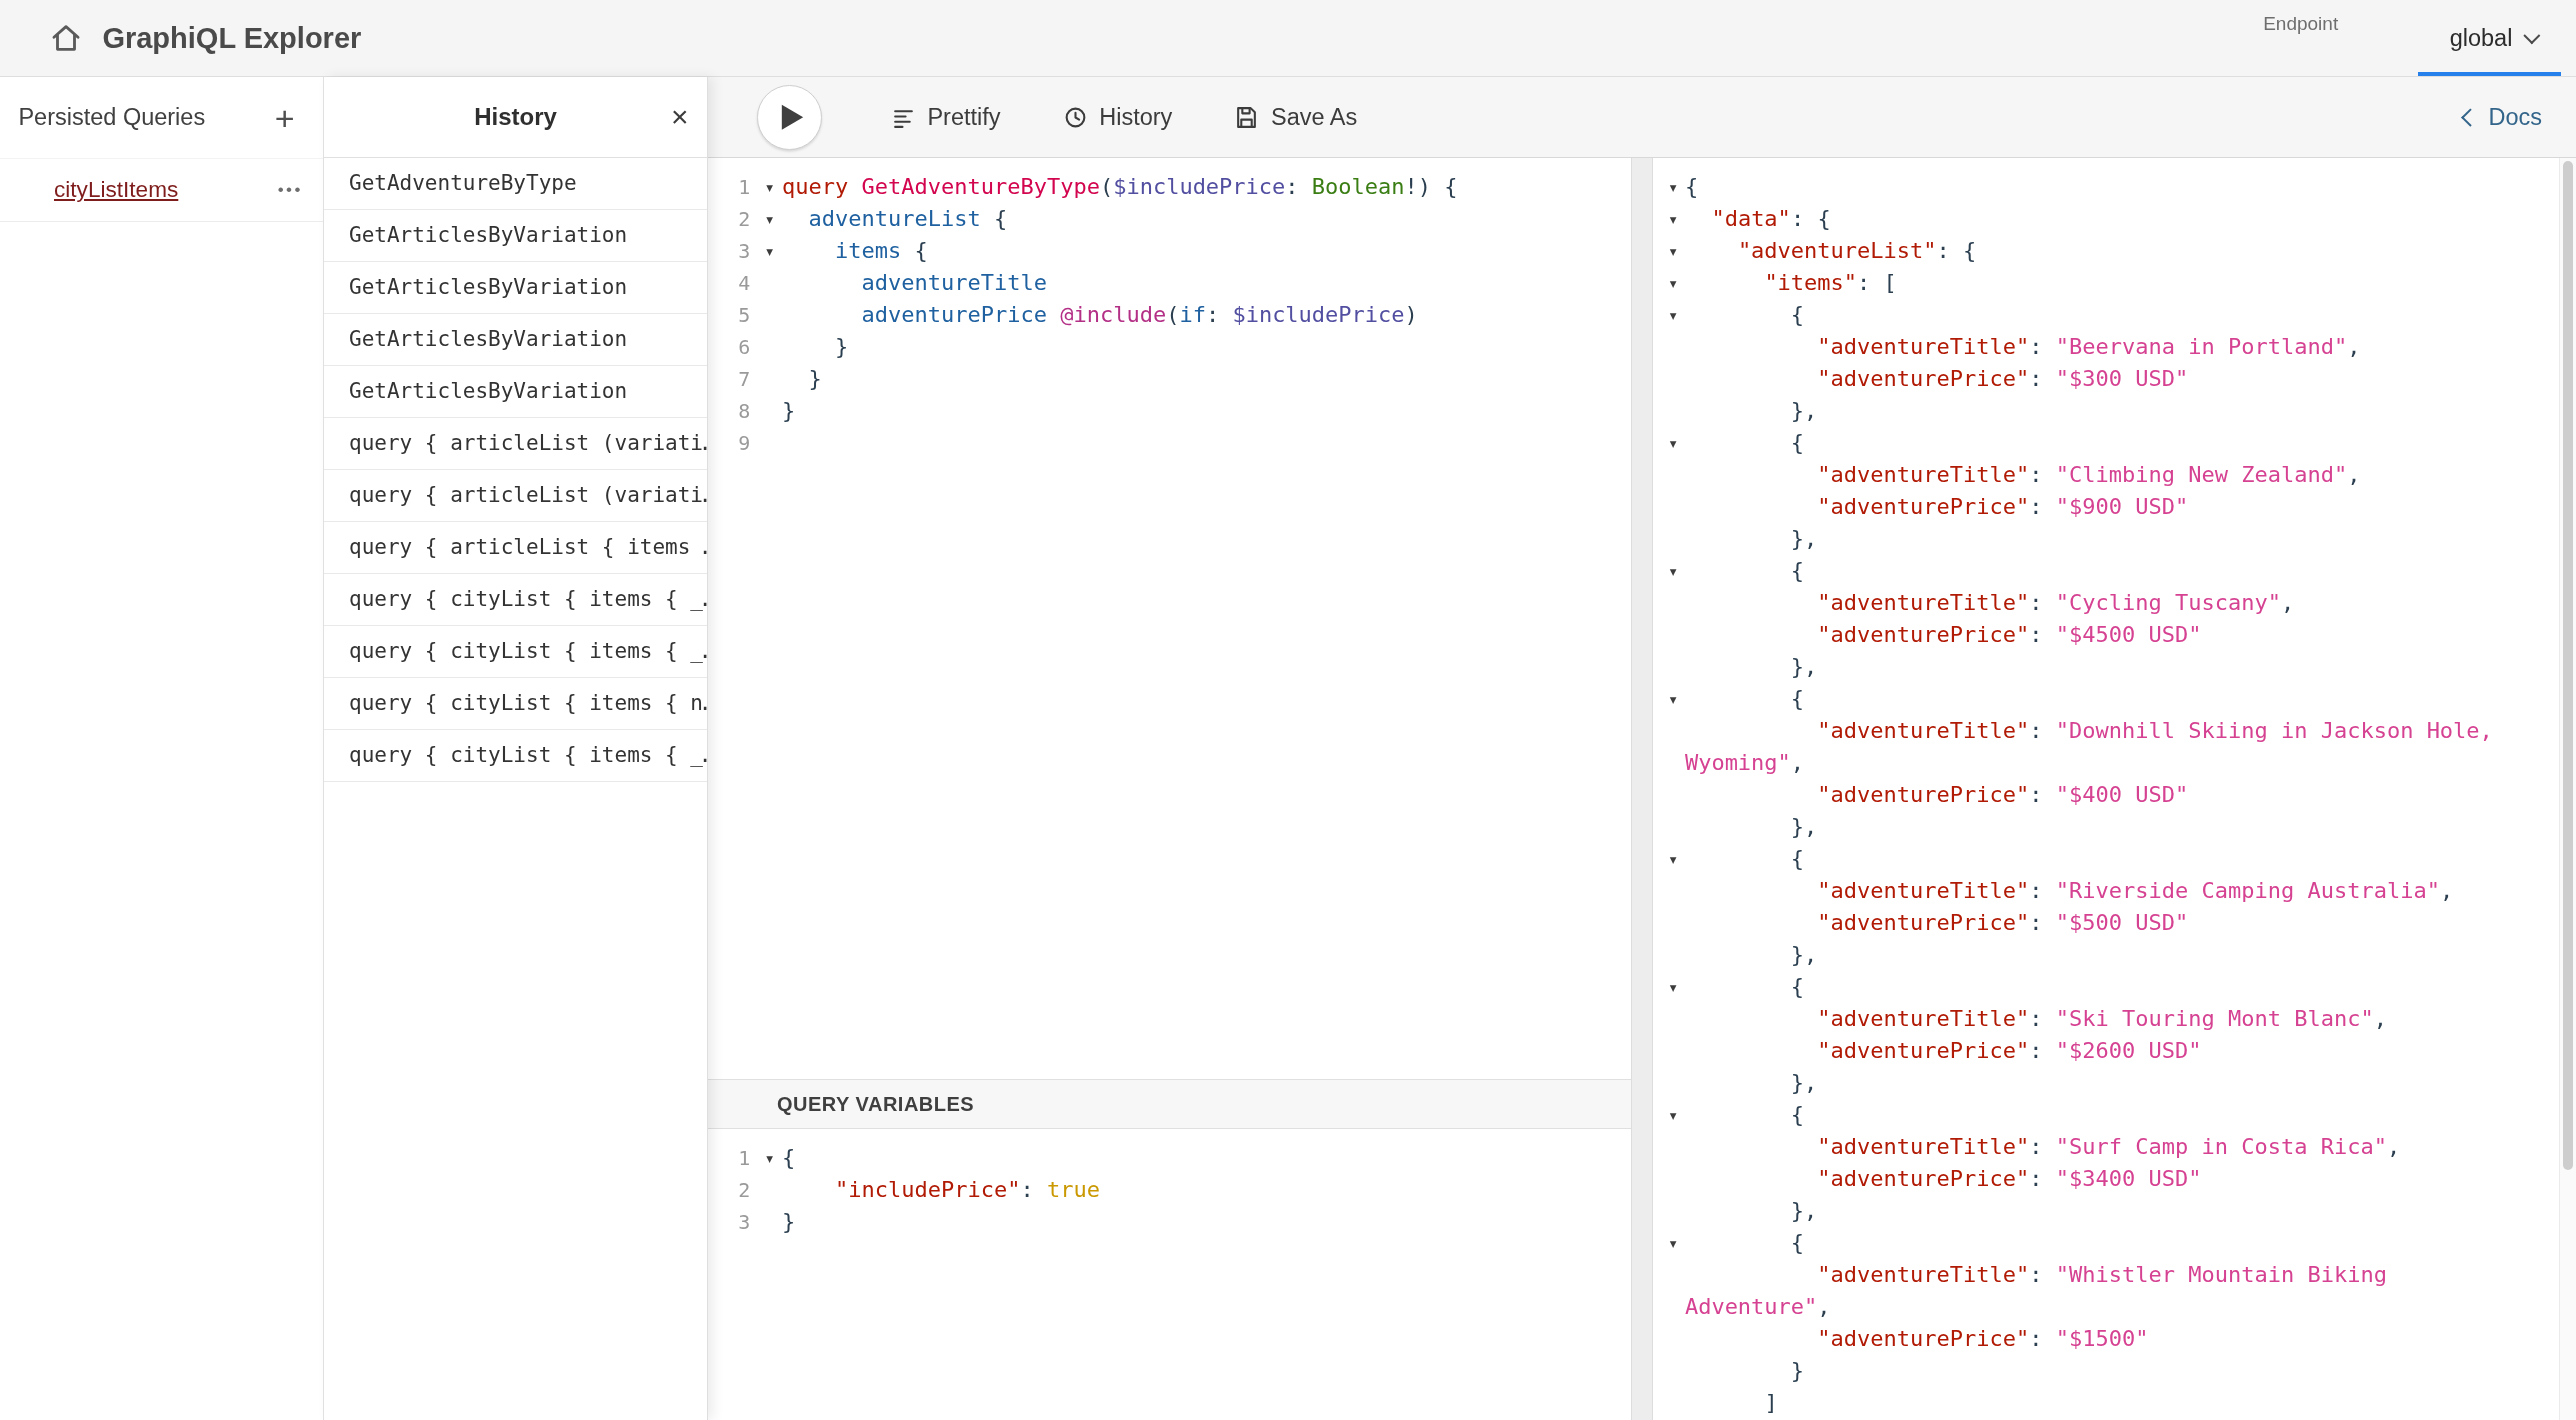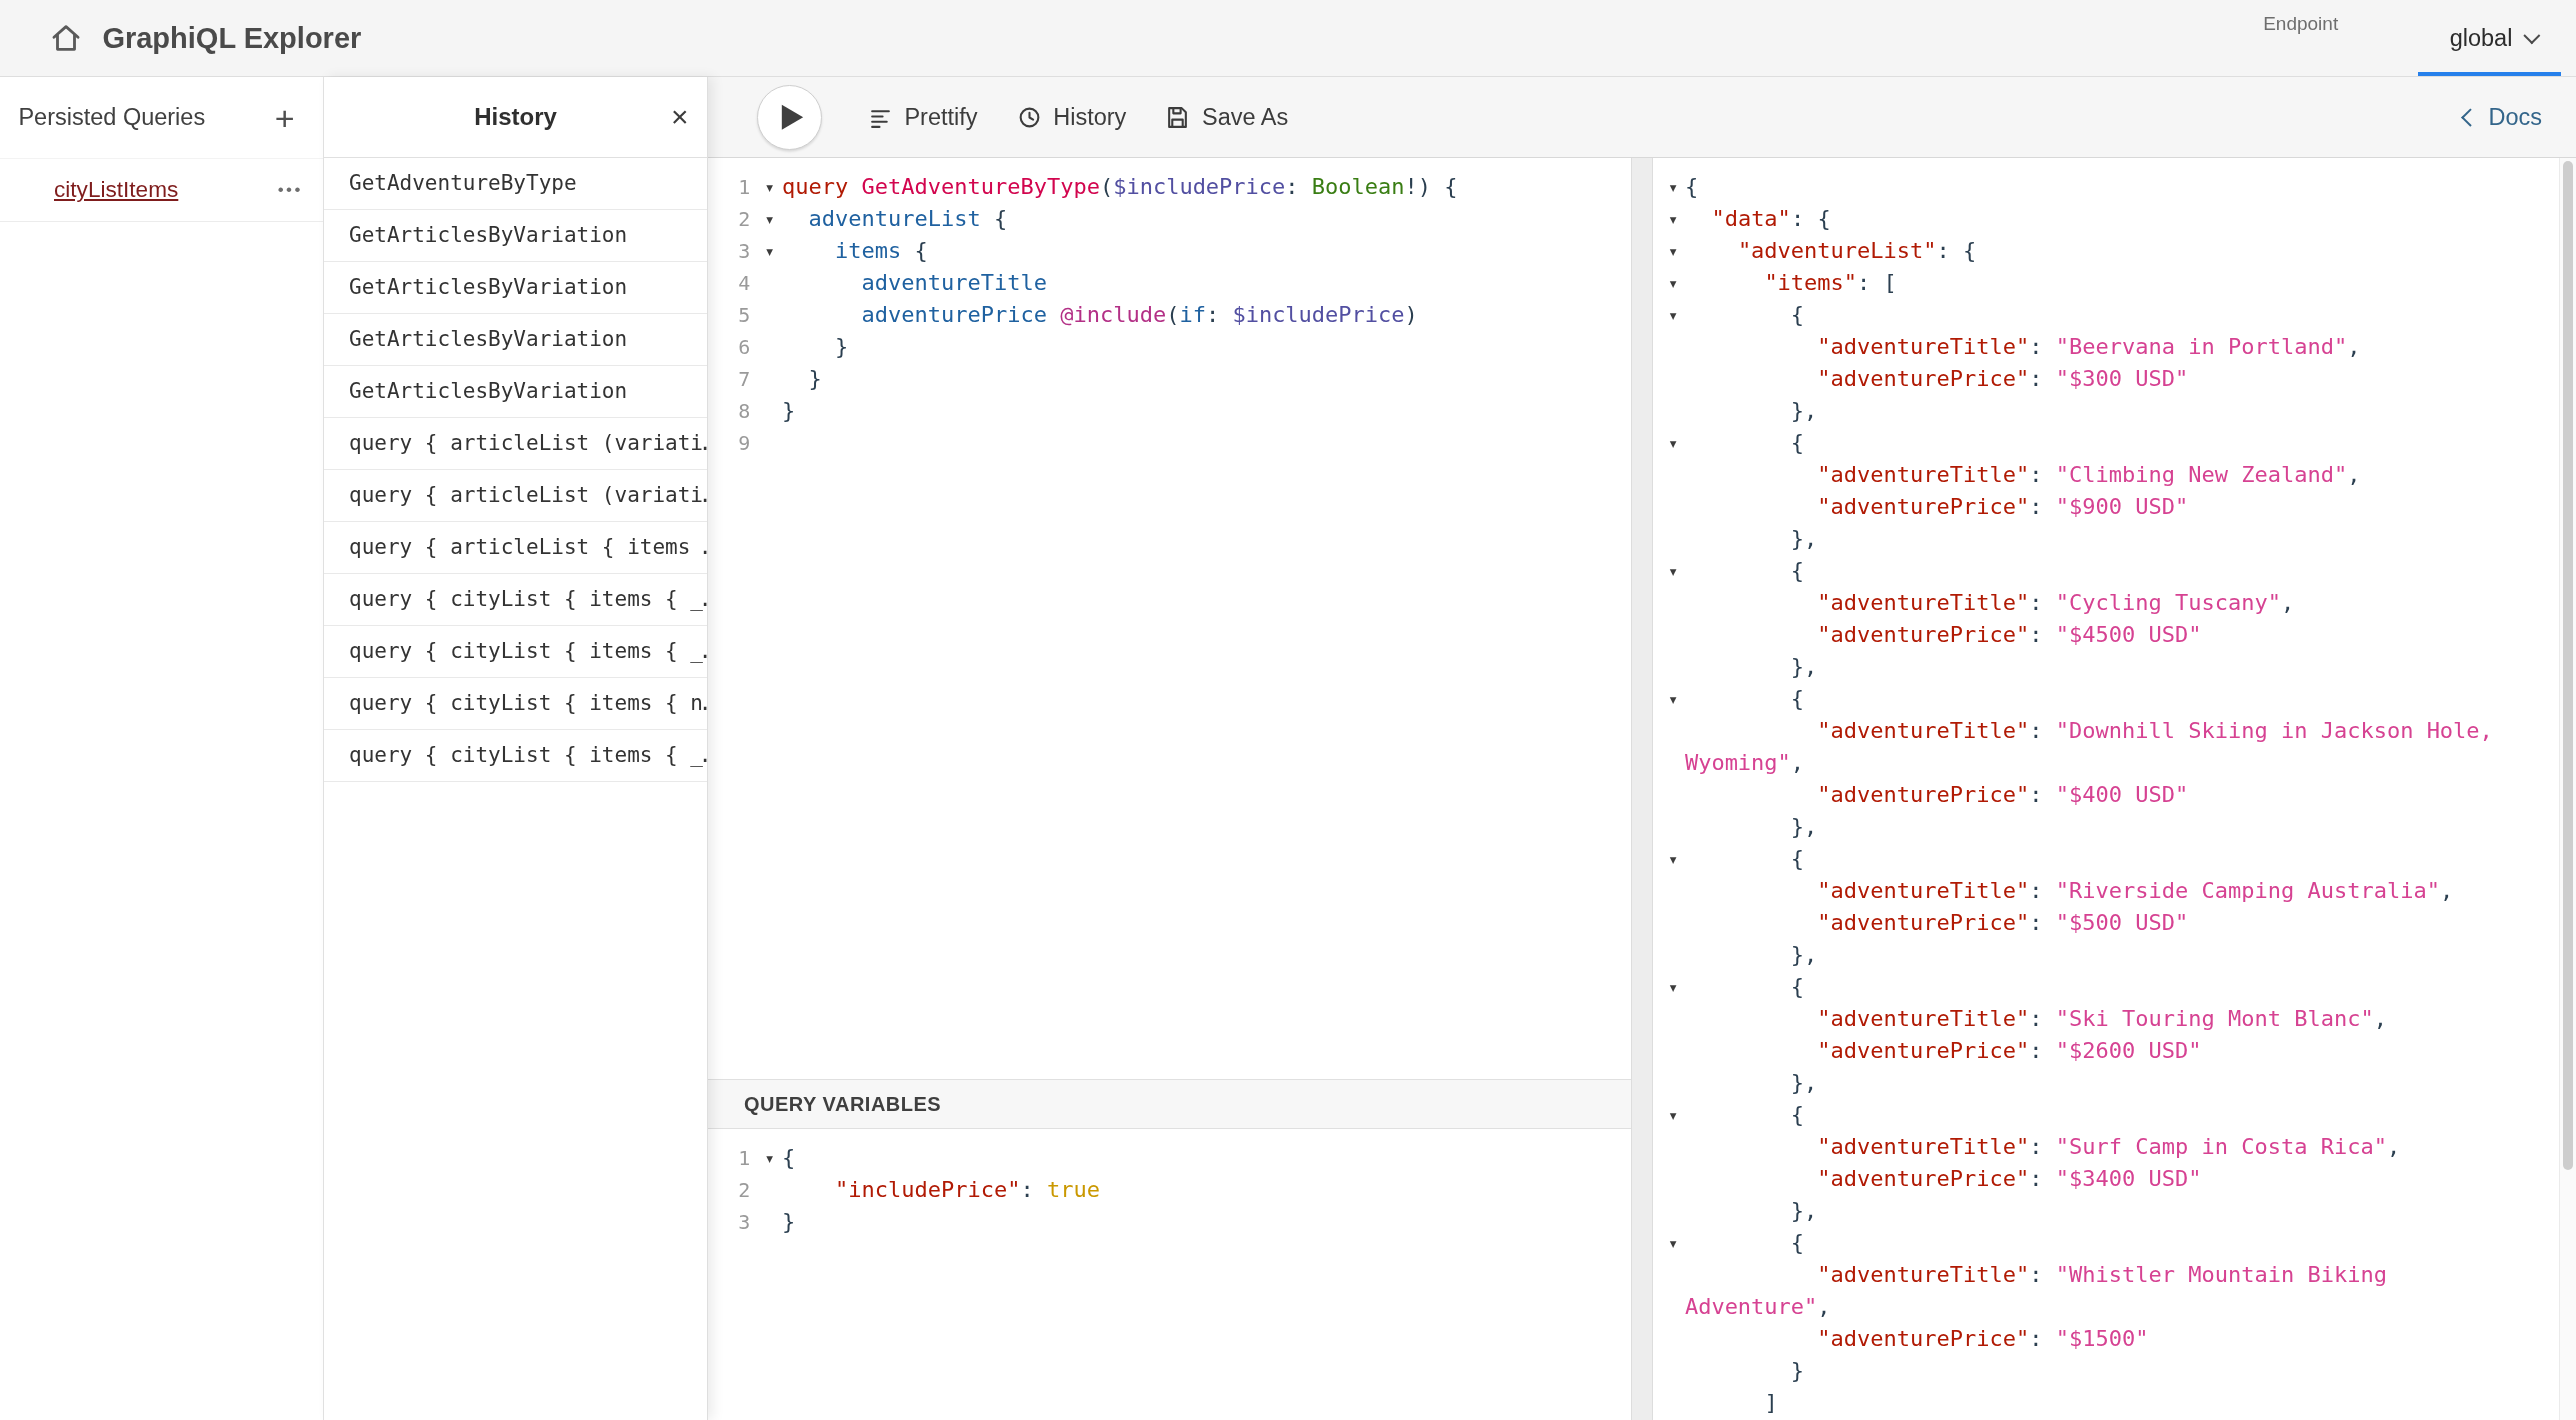--- a/index.html
+++ b/index.html
@@ -48,7 +48,7 @@
 
   
   .graphiql { flex: 1; min-width: 0; display: flex; flex-direction: column; }
-  .toolbar { flex: none; height: 81px; background: #f6f6f6; border-bottom: 0.8px solid #d8d8d8; display: flex; align-items: center; padding: 0 34px 0 49px; gap: 39px; }
+  .toolbar { flex: none; height: 81px; background: #f6f6f6; border-bottom: 0.8px solid #d8d8d8; display: flex; align-items: center; padding: 0 34px 0 49px; gap: 62px; }
   .execute-btn { flex: none; width: 65px; height: 65px; border-radius: 50%; background: #fff; border: 1.7px solid #cfcfcf; box-shadow: 0 1.7px 2.5px rgba(0,0,0,0.12); cursor: pointer; display: flex; align-items: center; justify-content: center; margin-right: 6.7px; }
   .tb-btn { background: none; border: none; cursor: pointer; display: flex; align-items: center; gap: 11.7px; font-family: "Liberation Sans", sans-serif; font-size: 23.5px; color: #3c3c3c; }
   .docs-btn { margin-left: auto; background: none; border: none; cursor: pointer; display: flex; align-items: center; gap: 11.7px; font-size: 23.5px; color: #33658A; font-family: "Liberation Sans", sans-serif; }

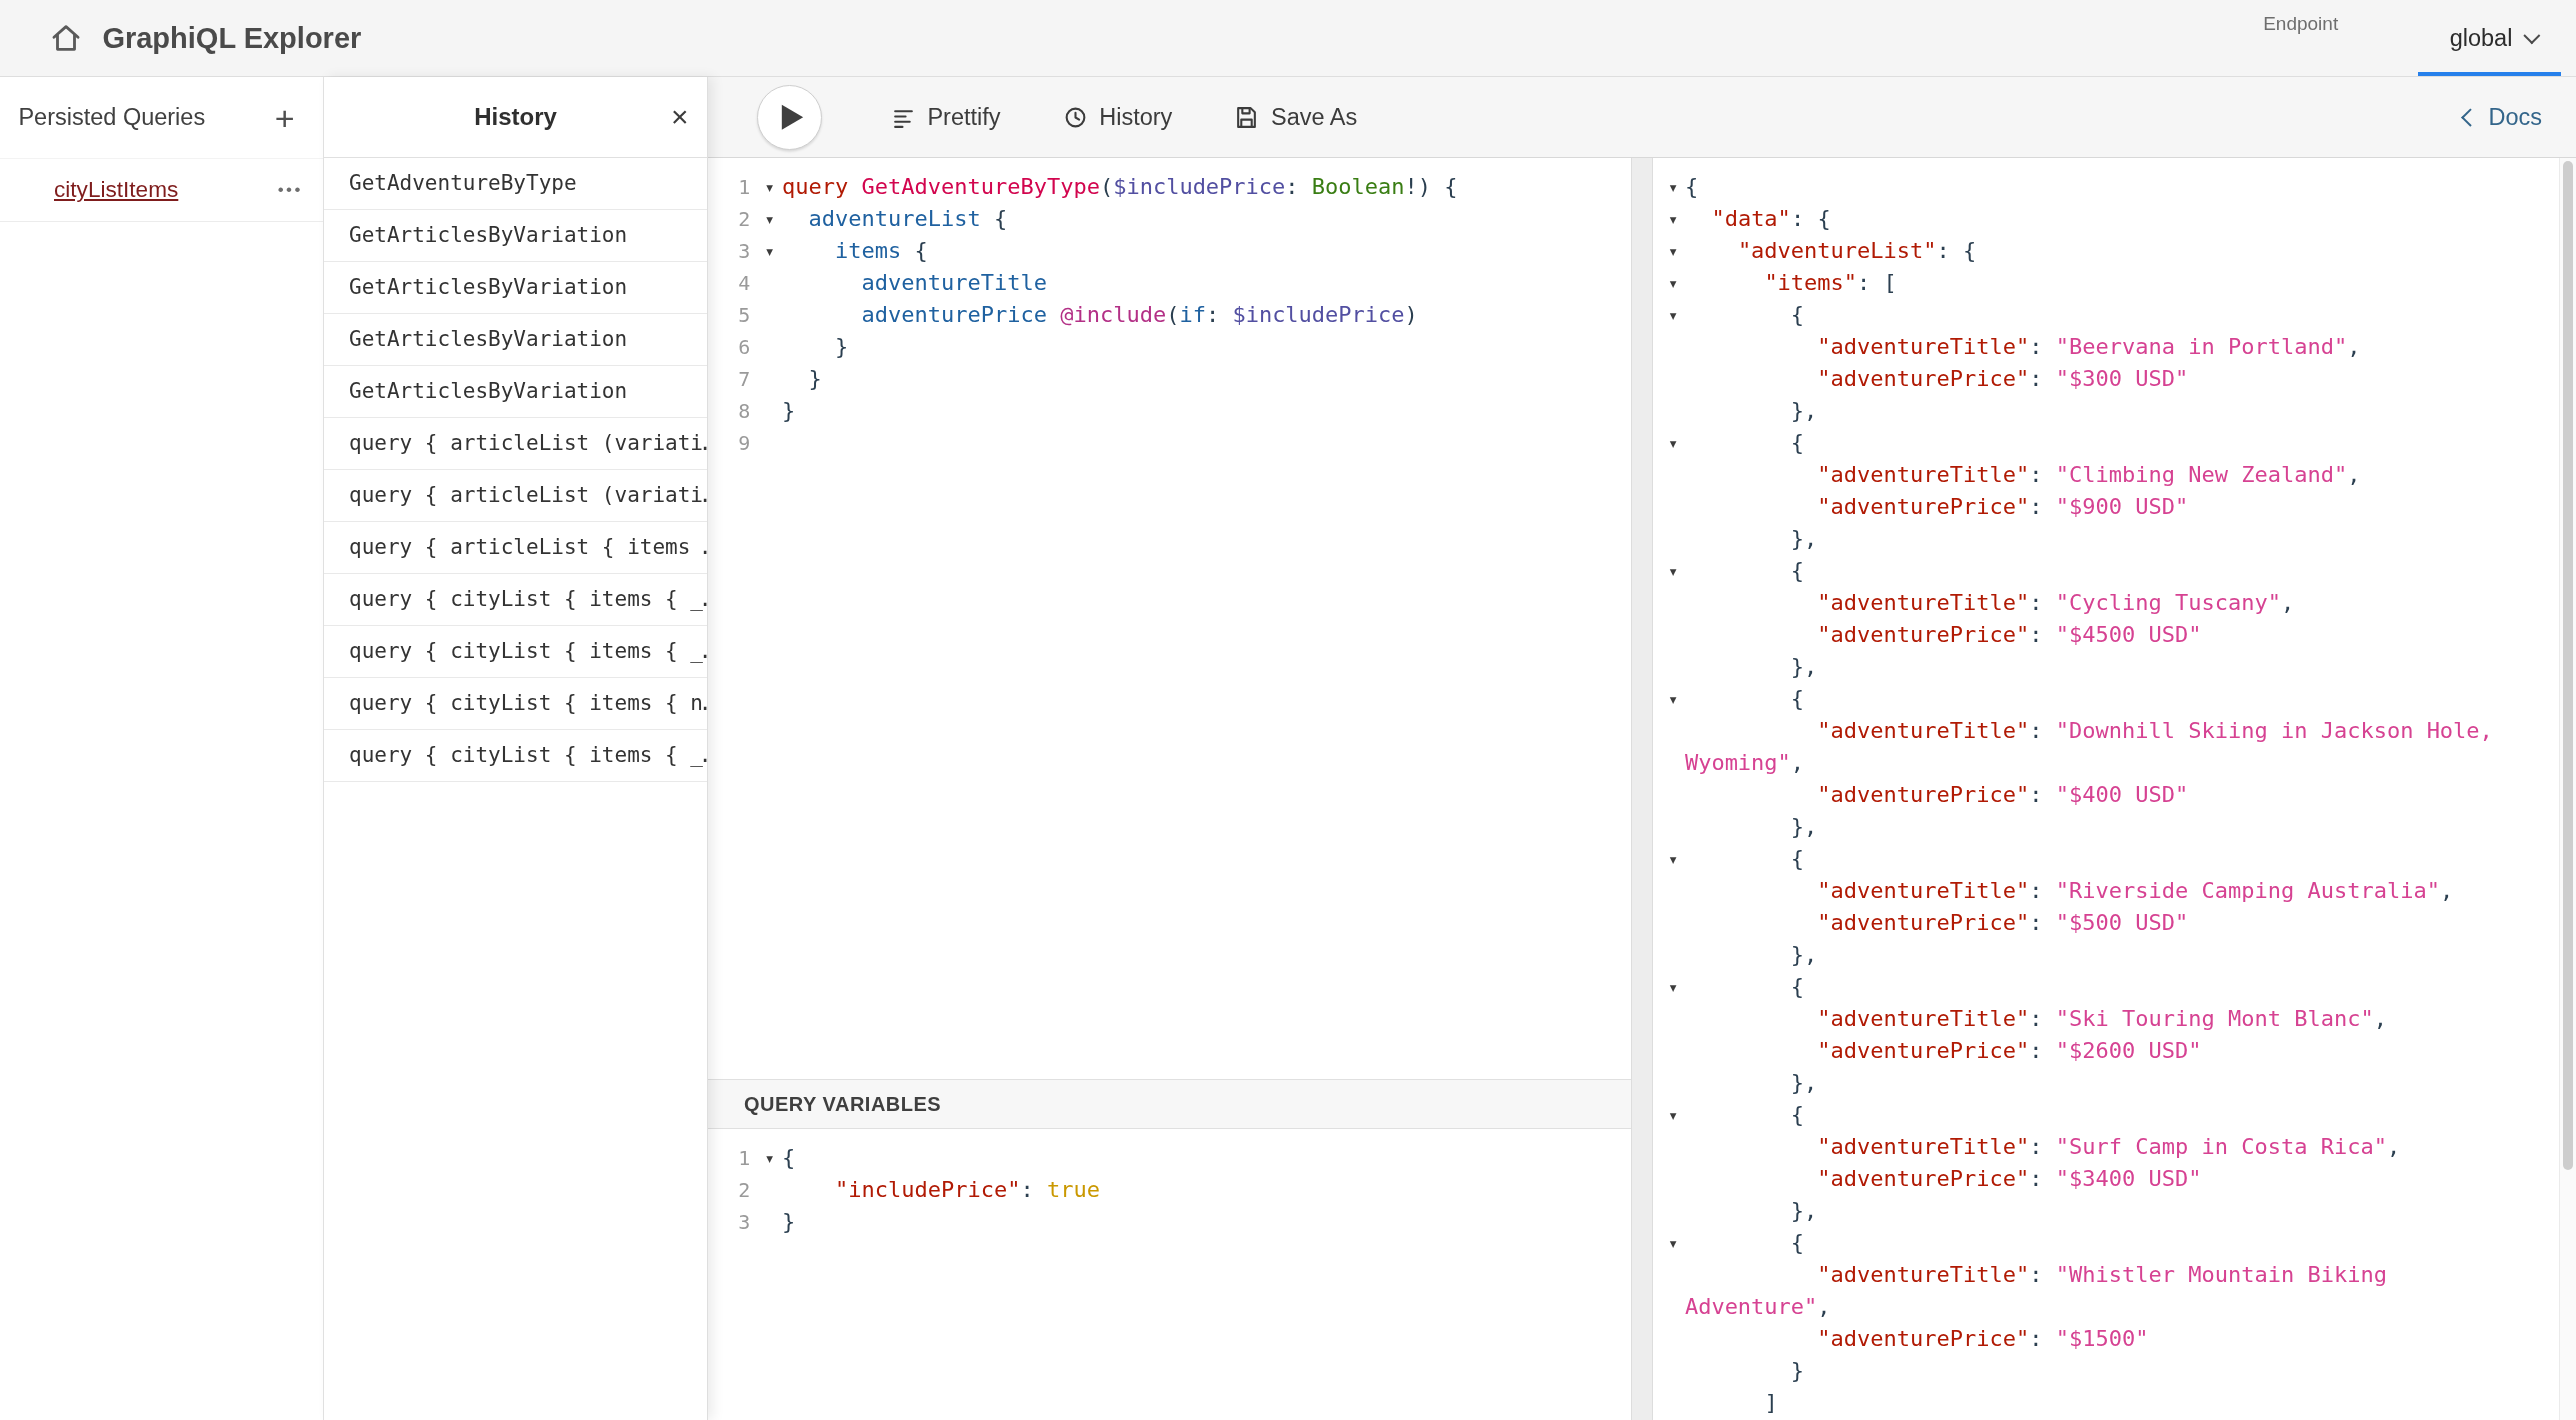--- a/index.html
+++ b/index.html
@@ -59,7 +59,7 @@
   
   .editor-col { flex: none; width: 923px; display: flex; flex-direction: column; background: #fff; min-height: 0; }
   .query-editor { flex: 1; overflow: hidden; padding-top: 13.4px; background: #fff; }
-  .vars-title { flex: none; height: 50px; line-height: 49px; background: #f7f7f7; border-top: 0.8px solid #e0e0e0; border-bottom: 0.8px solid #e0e0e0; font-size: 20px; font-weight: 700; letter-spacing: 0.5px; color: #3f3f3f; padding-left: 36px; }
+  .vars-title { flex: none; height: 50px; line-height: 49px; background: #f7f7f7; border-top: 0.8px solid #e0e0e0; border-bottom: 0.8px solid #e0e0e0; font-size: 20px; font-weight: 700; letter-spacing: 0.5px; color: #3f3f3f; padding-left: 69px; }
   .vars-editor { flex: none; height: 291px; overflow: hidden; padding-top: 13.4px; background: #fff; }
 
   .code-line { display: flex; height: 32px; font-family: "DejaVu Sans Mono", monospace; font-size: 22px; line-height: 32px; }

